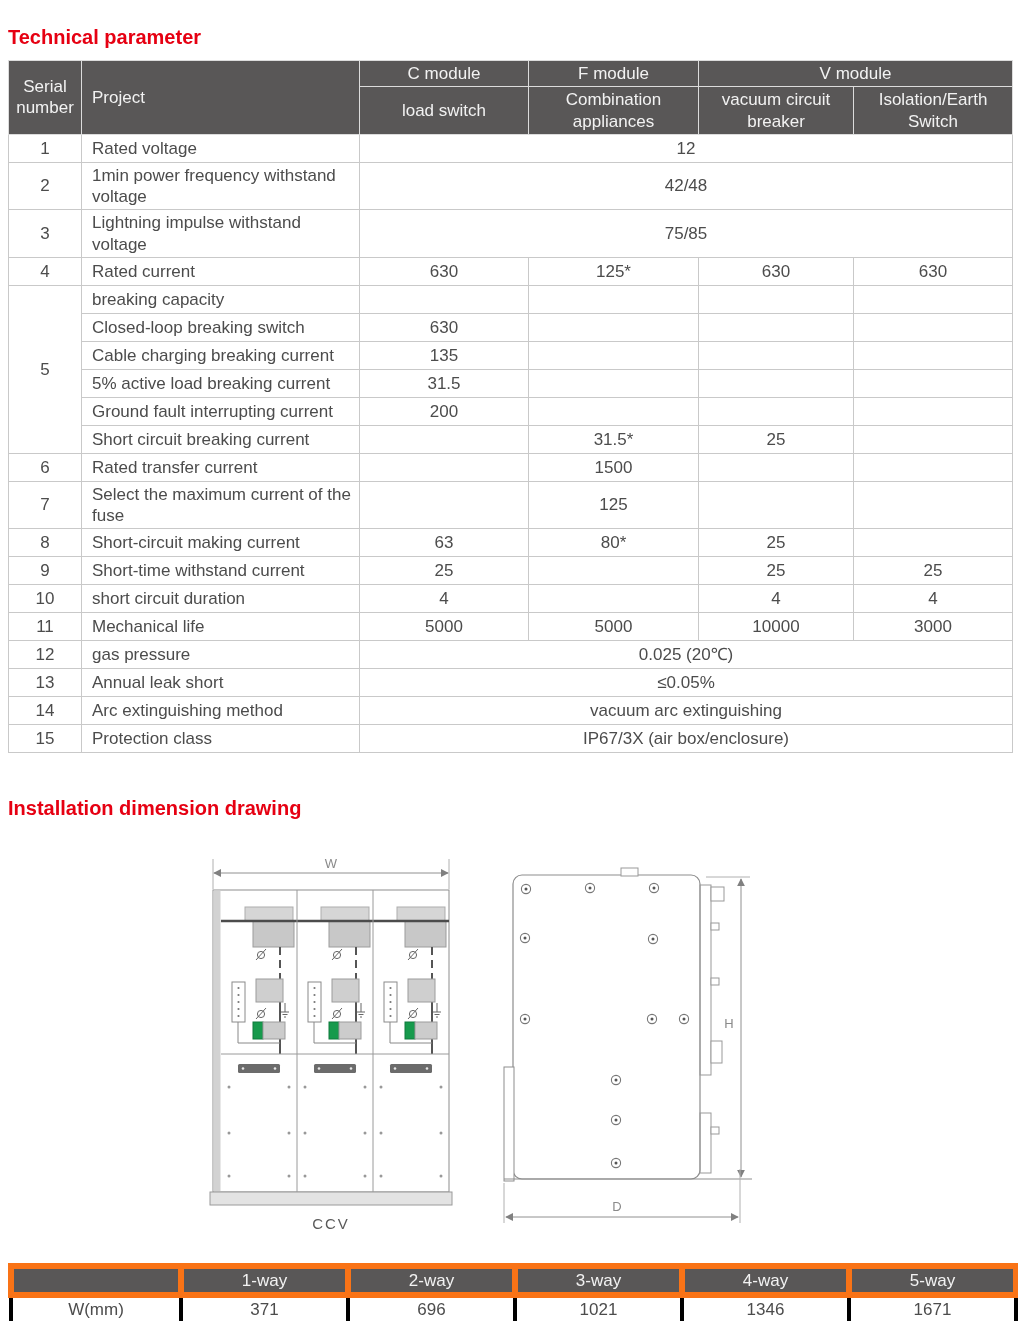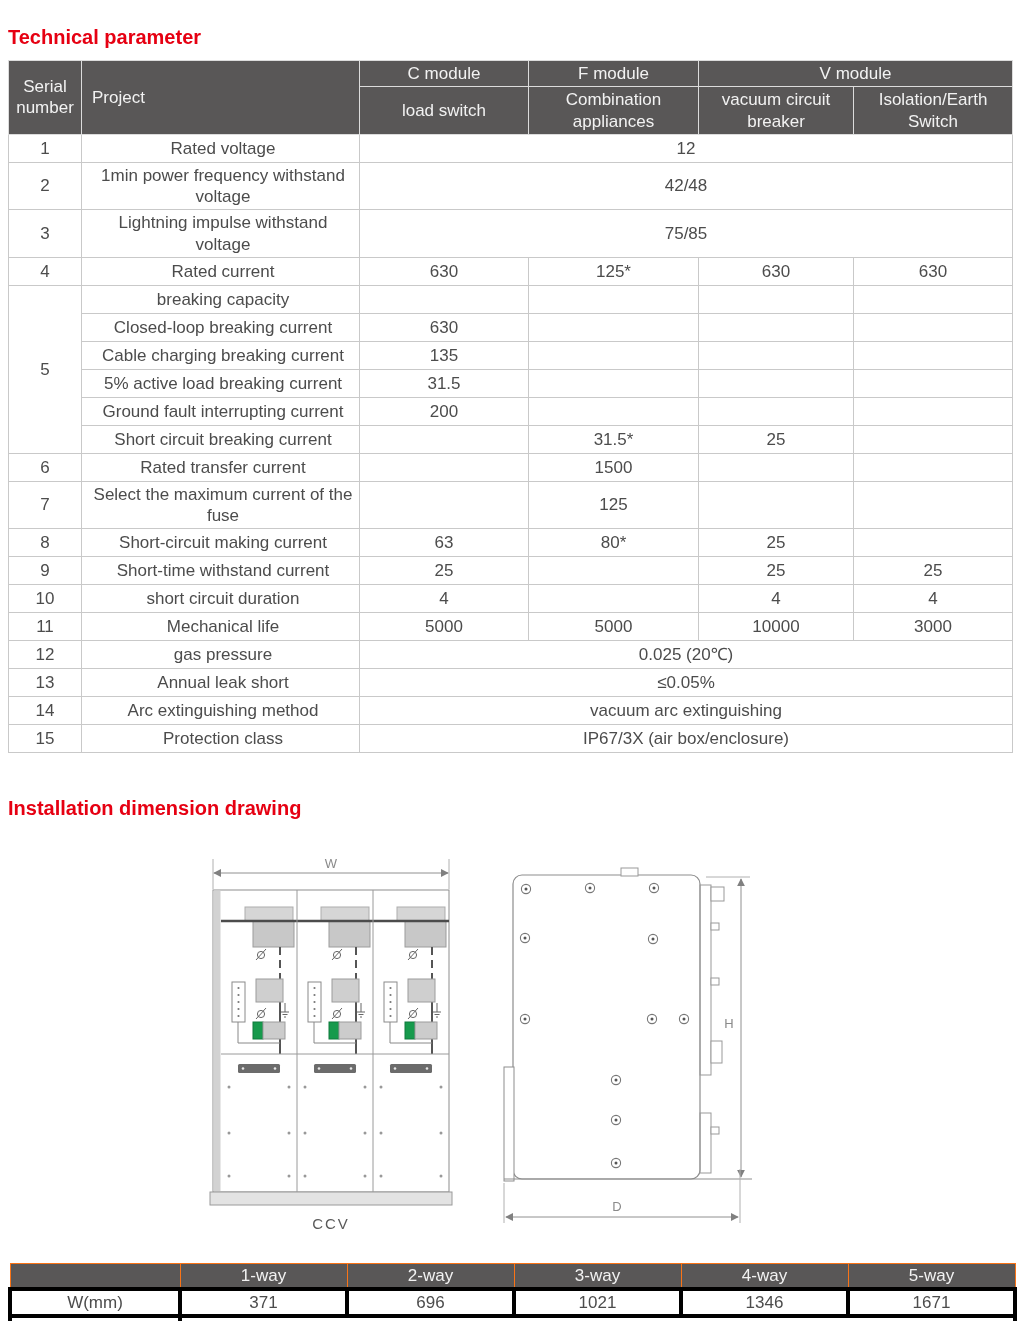--- a/index.html
+++ b/index.html
@@ -13,7 +13,7 @@
   #param-table thead th{background:#595757;color:#f2f2f2;font-weight:normal;border:1px solid #dcdcdc;}
   #param-table .hdr1 th{height:19px;}
   #param-table .hdr2 th{height:37px;}
-  #param-table td.label{text-align:center;padding-left:10px;}
+  #param-table td.label{text-align:left;padding-left:10px;}
   #param-table tr.tall td{height:40px;}
   #param-table th.project{text-align:left;padding-left:10px;}
 

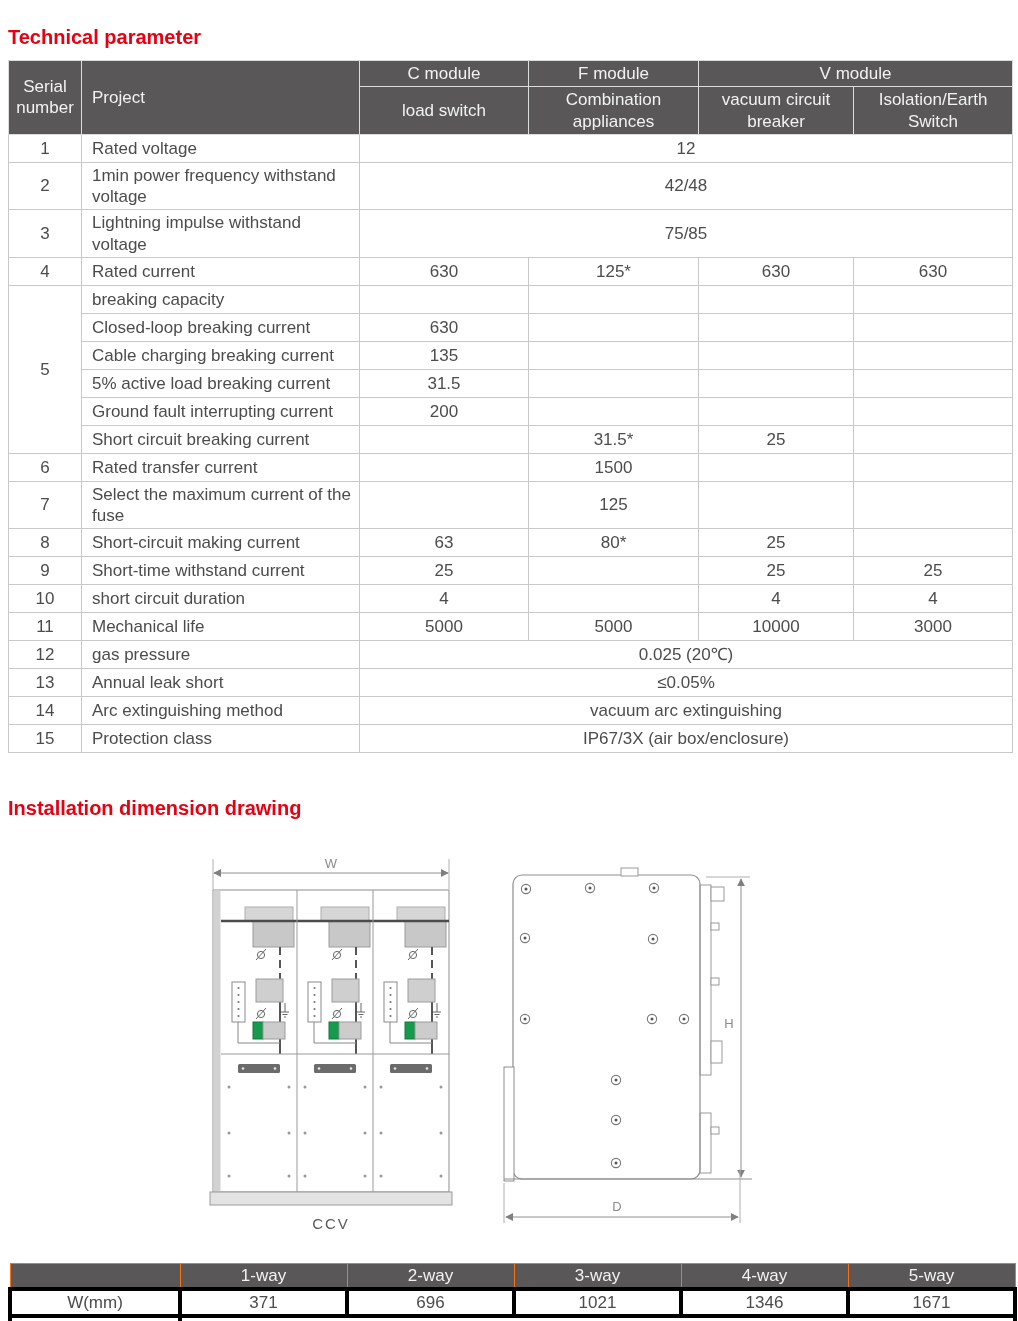--- a/index.html
+++ b/index.html
@@ -88,7 +88,7 @@
       <td></td>
     </tr>
     <tr>
-      <td class="label">Closed-loop breaking current</td>
+      <td class="label">Closed-loop breaking switch</td>
       <td>630</td>
       <td></td>
       <td></td>

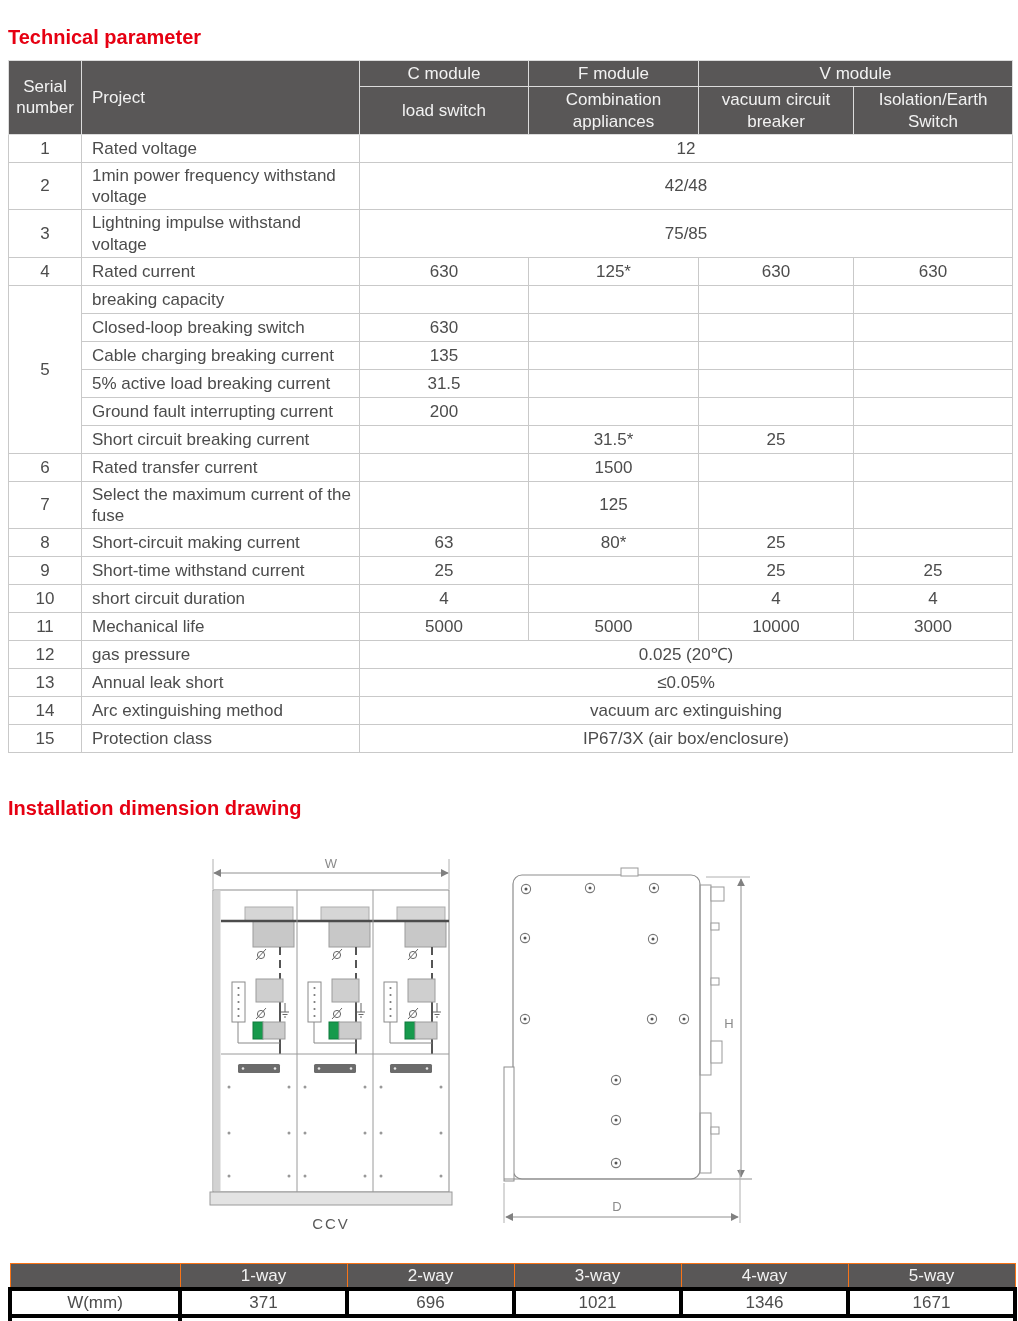--- a/index.html
+++ b/index.html
@@ -19,7 +19,7 @@
 
   #dim-table{width:1005px;margin-top:24px;}
   #dim-table th,#dim-table td{border:4px solid #000000;text-align:center;padding:1px 4px;height:21px;}
-  #dim-table thead th{background:#595757;color:#f2f2f2;font-weight:normal;border:1px solid #f97316;}
+  #dim-table thead th{background:#595757;color:#f2f2f2;font-weight:normal;border:6px solid #f97316;}
 
   #drawing{display:block;}
   #drawing text{font-family:"Liberation Sans", sans-serif;}

